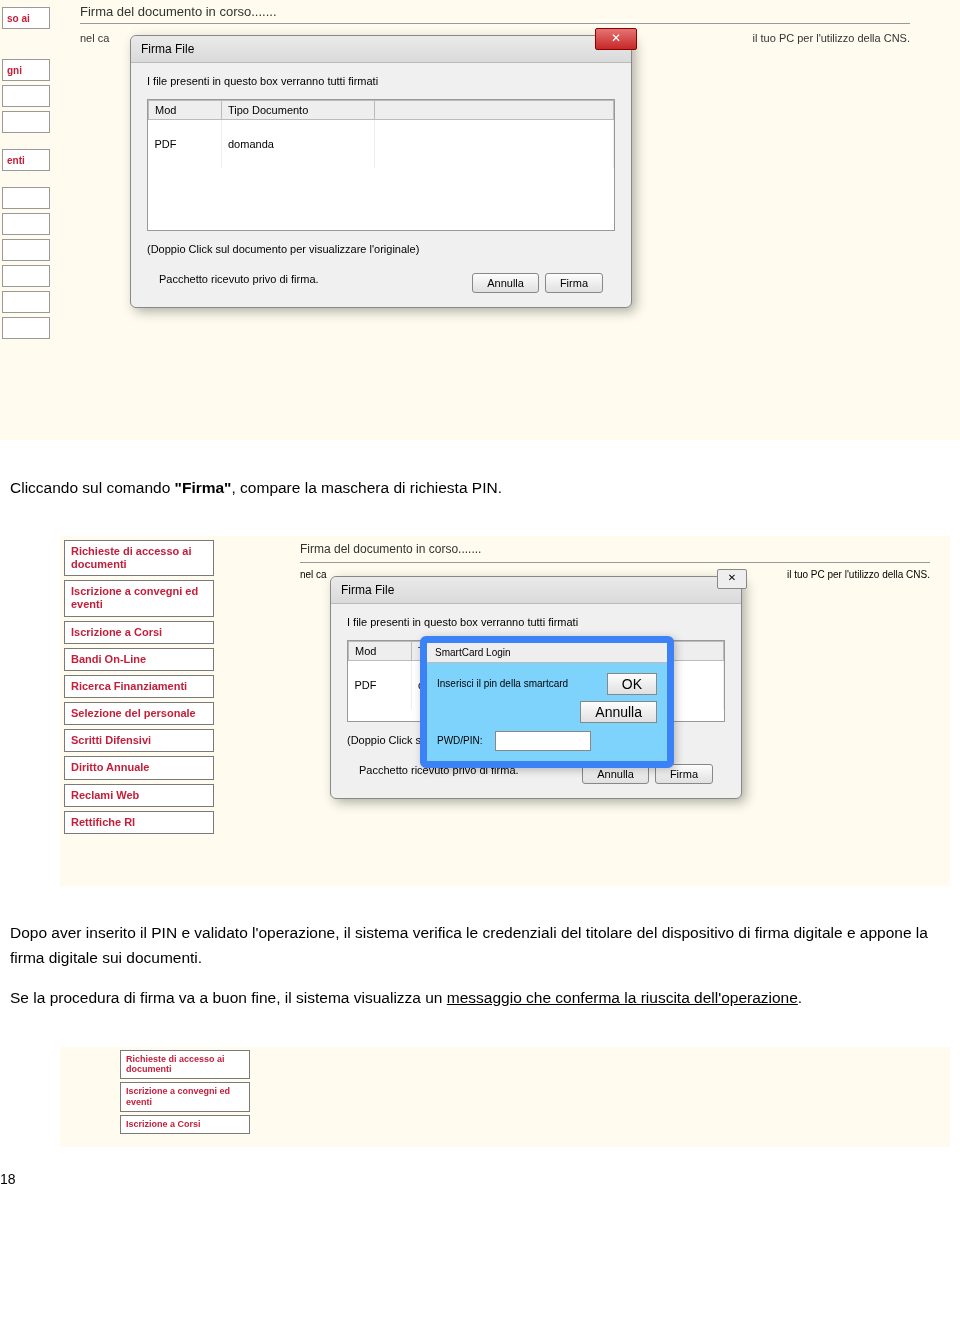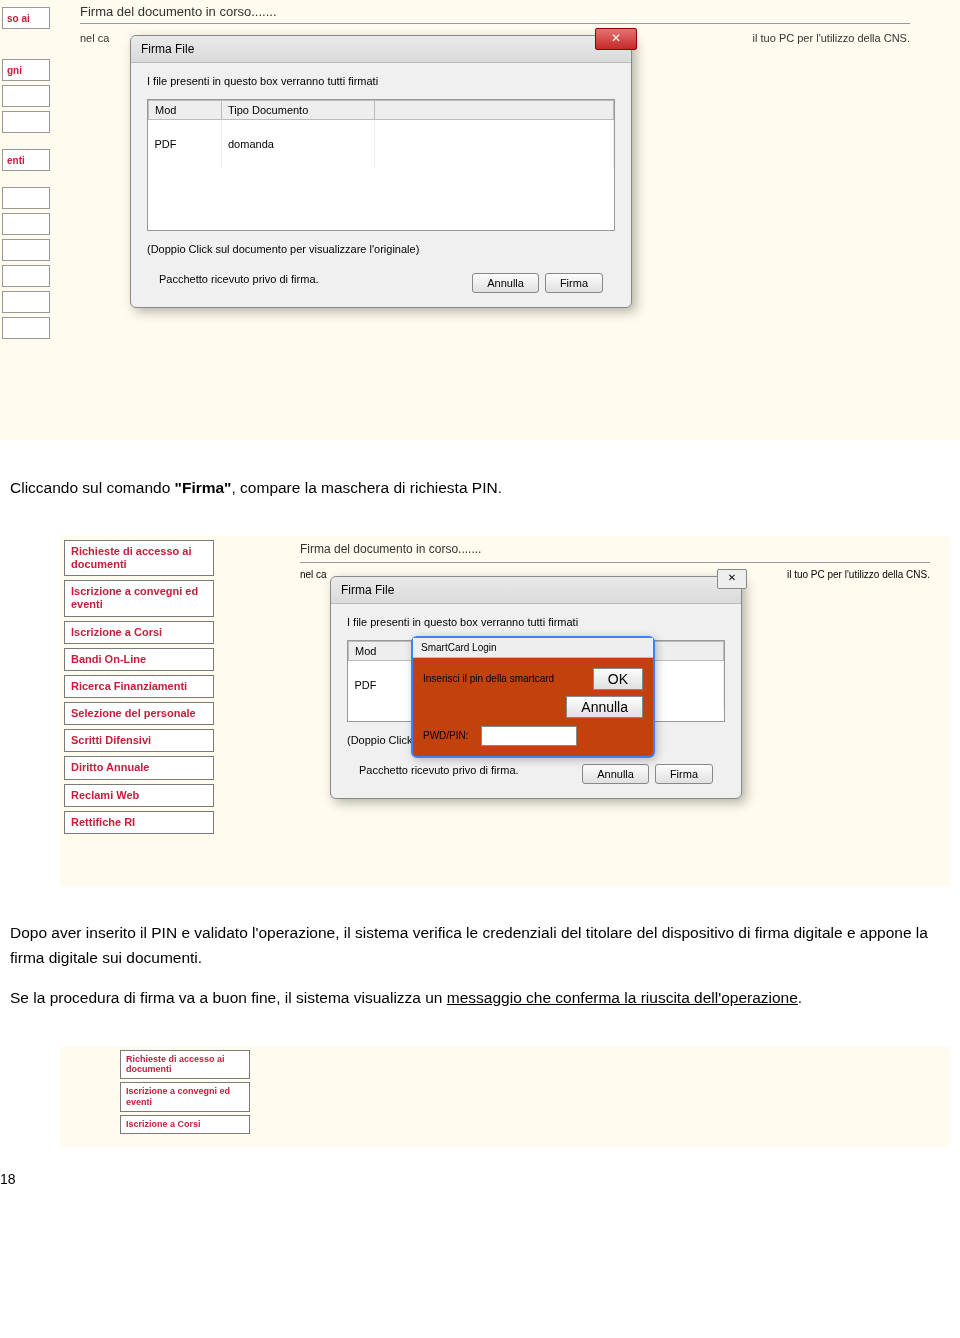--- a/index.html
+++ b/index.html
@@ -44,7 +44,7 @@
     .dialog.firma2 .dialog-close2 { position: absolute; right: -6px; top: -8px; width: 28px; height: 18px; background: #EEE; border: 1px solid #888; text-align: center; font-size: 10px; border-radius: 2px; line-height: 16px; cursor: pointer; }
     .dialog.firma2 .table-wrap { height: 80px; }
     
-    .dialog.smartcard { left: 351px; top: 100px; width: 240px; background: #c2410c; border: 2px solid #3b82f6; box-shadow: 2px 2px 8px rgba(0,0,0,0.25); }
+    .dialog.smartcard { left: 360px; top: 100px; width: 240px; background: #7dd3fc; border: 7px solid #3b82f6; box-shadow: 2px 2px 8px rgba(0,0,0,0.25); }
     .smartcard .sc-title { background: #EEE; font-size: 10px; padding: 4px 8px; border-bottom: 1px solid #BBB; }
     .smartcard .sc-body { padding: 10px; font-size: 10px; }
     .smartcard .sc-row { display: flex; align-items: center; margin-bottom: 6px; justify-content: center; }

